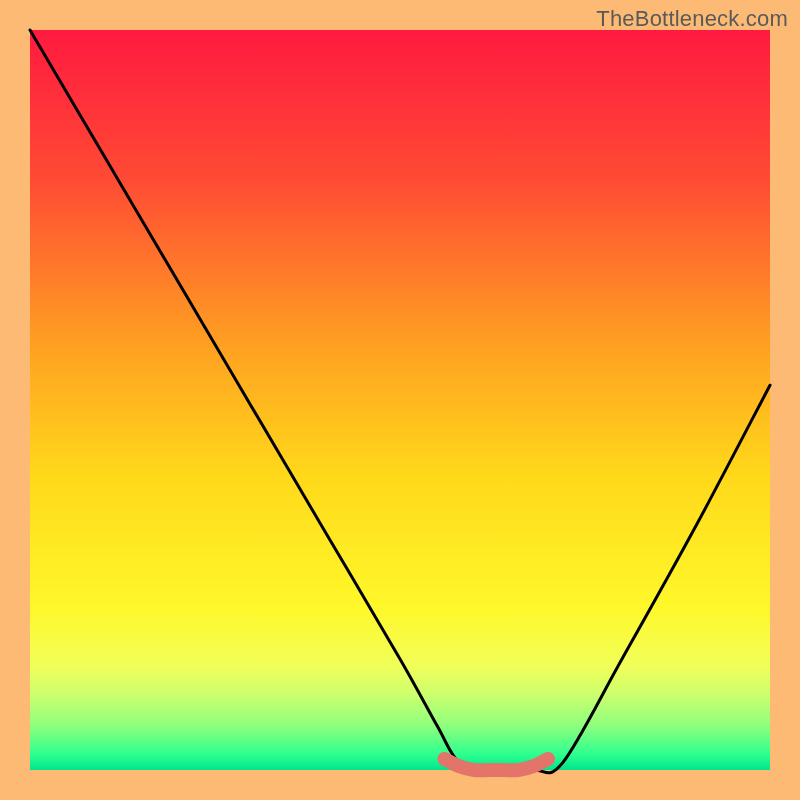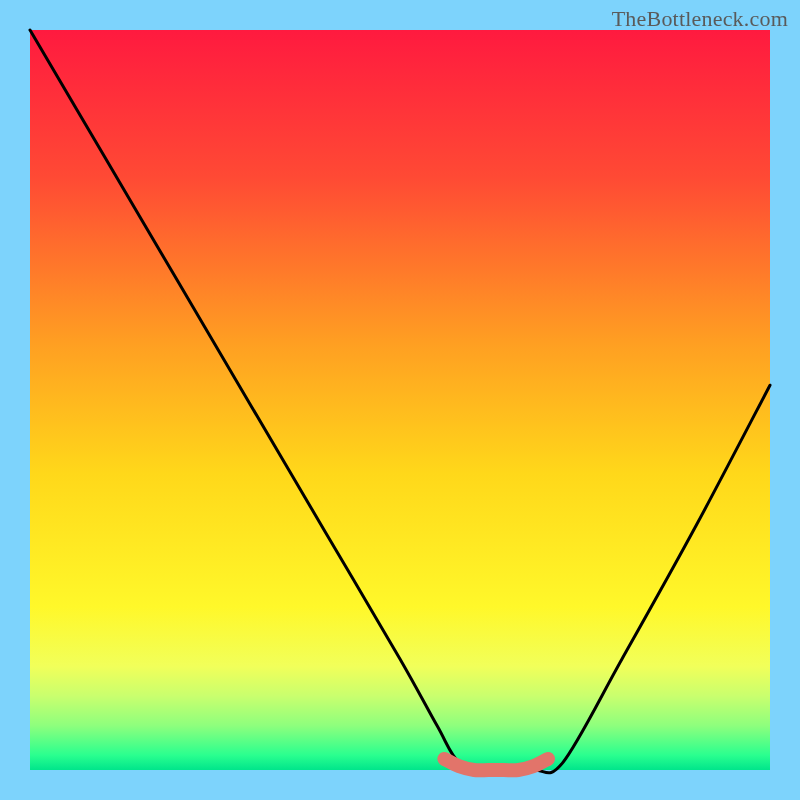--- a/index.html
+++ b/index.html
@@ -15,8 +15,7 @@
     position: relative;
     width: 800px;
     height: 800px;
-    background: #7dd3fc;
-    font-family: Liberation Serif, serif;
+    background: #fdba74;
   }
   .watermark {
     position: absolute;

